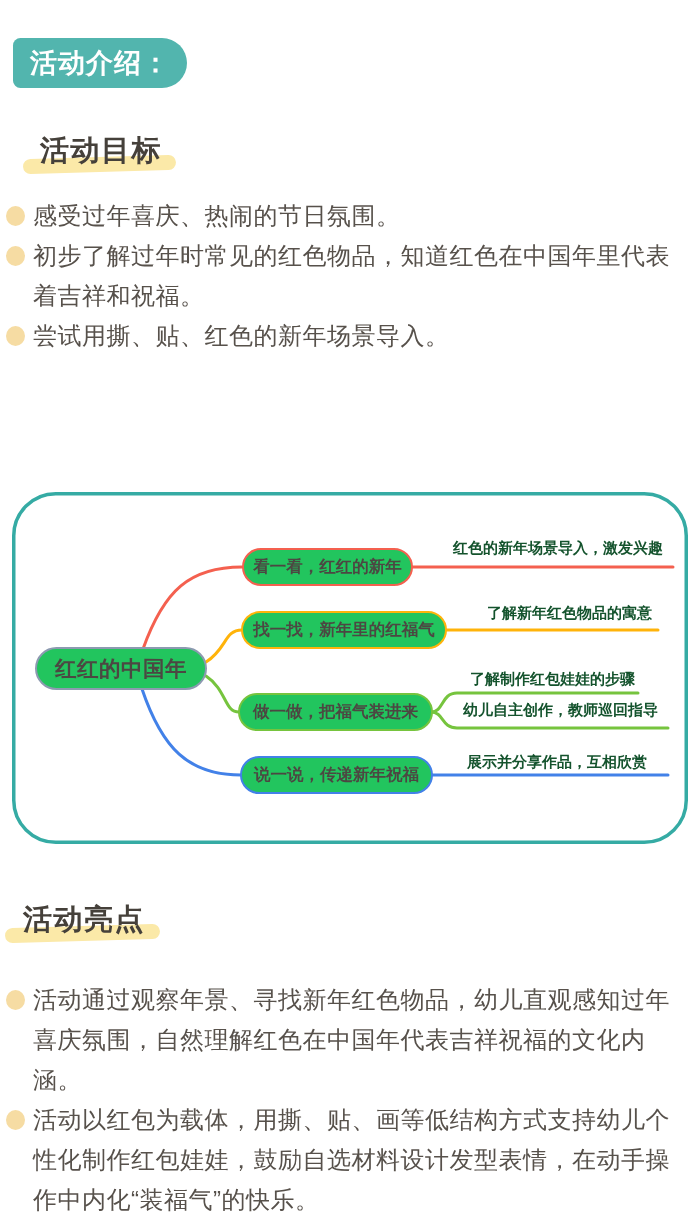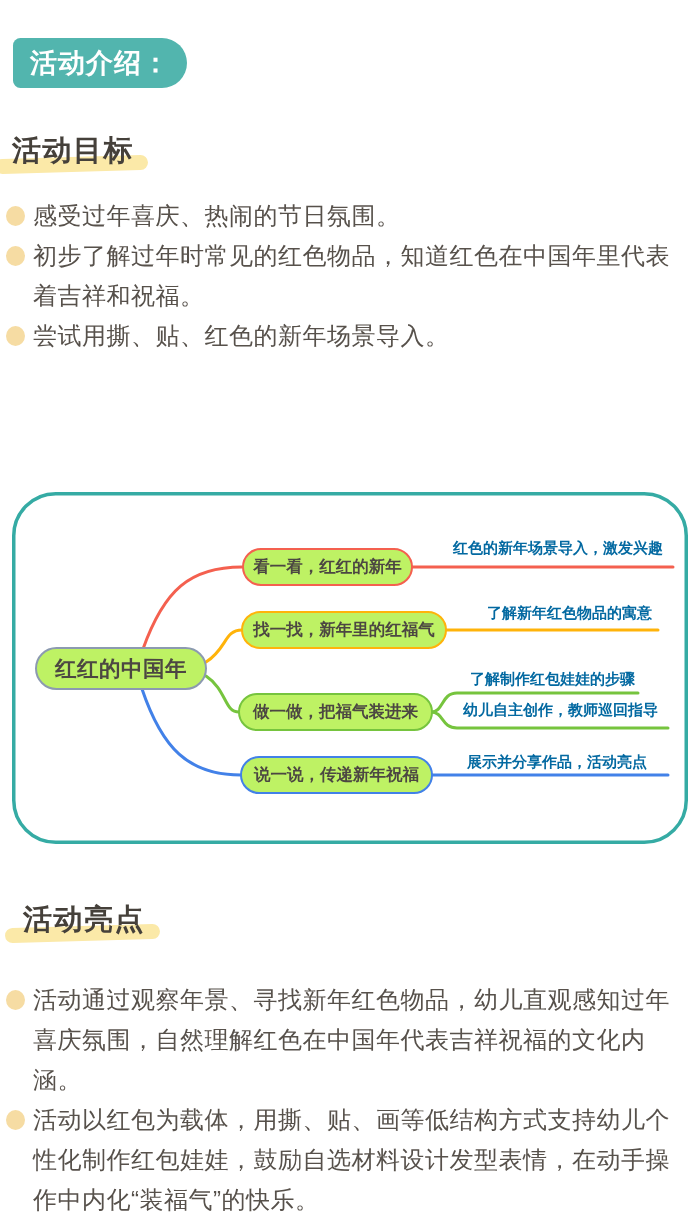--- a/index.html
+++ b/index.html
@@ -51,7 +51,7 @@
     <span>活动介绍：</span>
   </div>
 
-  <div class="sec-heading" style="left:12px;top:131px;">
+  <div class="sec-heading" style="left:40px;top:131px;">
     <span class="hl"></span>
     <span class="t">活动目标</span>
   </div>

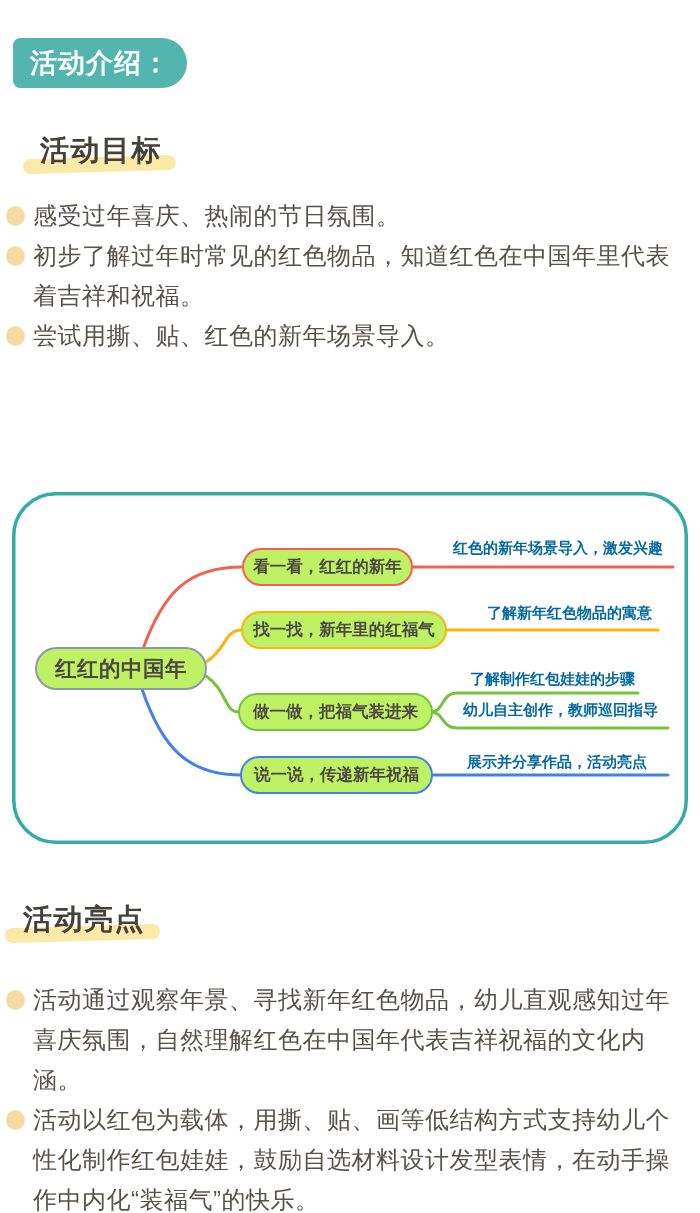--- a/index.html
+++ b/index.html
@@ -35,7 +35,7 @@
   .node.n2{left:229px;top:119px;width:206px;height:38px;border:2.5px solid #FFB30A;border-radius:19px;}
   .node.n3{left:226px;top:201px;width:195px;height:38px;border:2.5px solid #76C43E;border-radius:19px;}
   .node.n4{left:228px;top:264px;width:193px;height:38px;border:2.5px solid #4281E8;border-radius:19px;}
-  .note{position:absolute;font-size:15px;line-height:18px;font-weight:600;color:#0369a1;white-space:nowrap;}
+  .note{position:absolute;font-size:15px;line-height:18px;font-weight:600;color:#14532d;white-space:nowrap;}
   .noteA{left:441px;top:47px;}
   .noteB{left:475px;top:112px;}
   .noteC{left:458px;top:178px;}

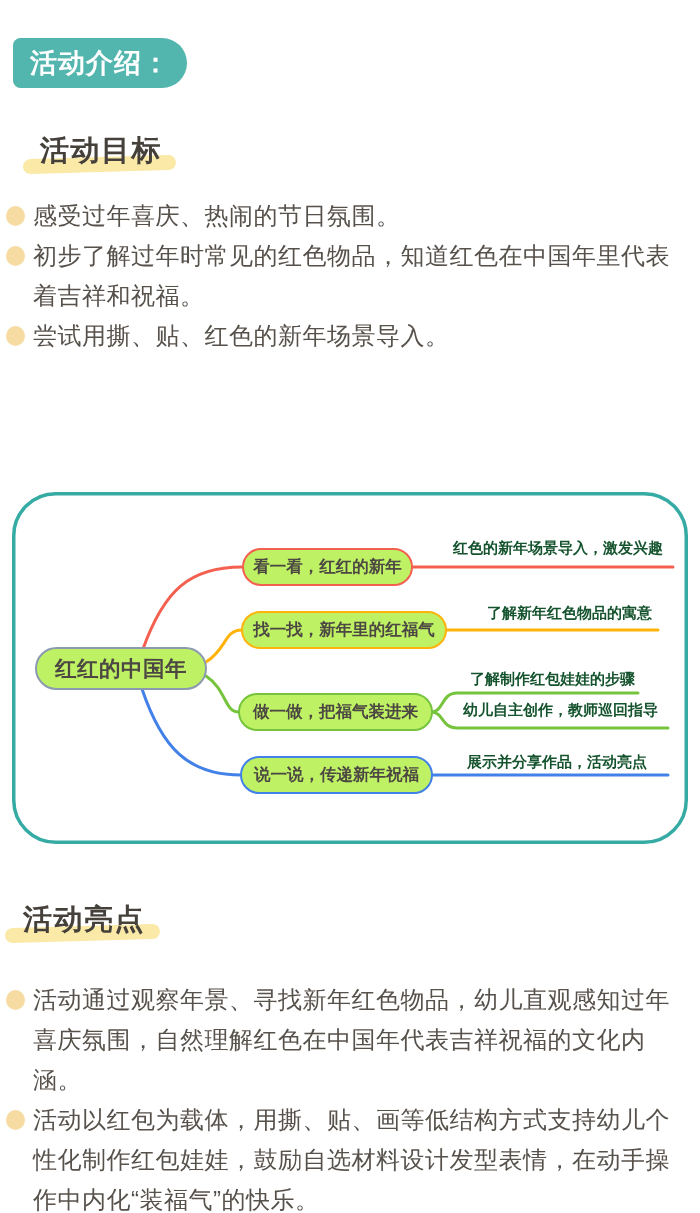--- a/index.html
+++ b/index.html
@@ -27,7 +27,7 @@
   
   .mindmap{position:absolute;left:12px;top:492px;width:676px;height:352px;}
   .mindmap svg{position:absolute;left:0;top:0;}
-  .node{position:absolute;background:#bef264;display:flex;align-items:center;justify-content:center;
+  .node{position:absolute;background:#22c55e;display:flex;align-items:center;justify-content:center;
         font-size:16.5px;font-weight:600;color:#4C4742;white-space:nowrap;box-sizing:border-box;}
   .node.root{left:23px;top:155px;width:172px;height:43px;border:2.5px solid #8C9AB0;
              border-radius:23px;font-size:21.5px;letter-spacing:0.5px;}

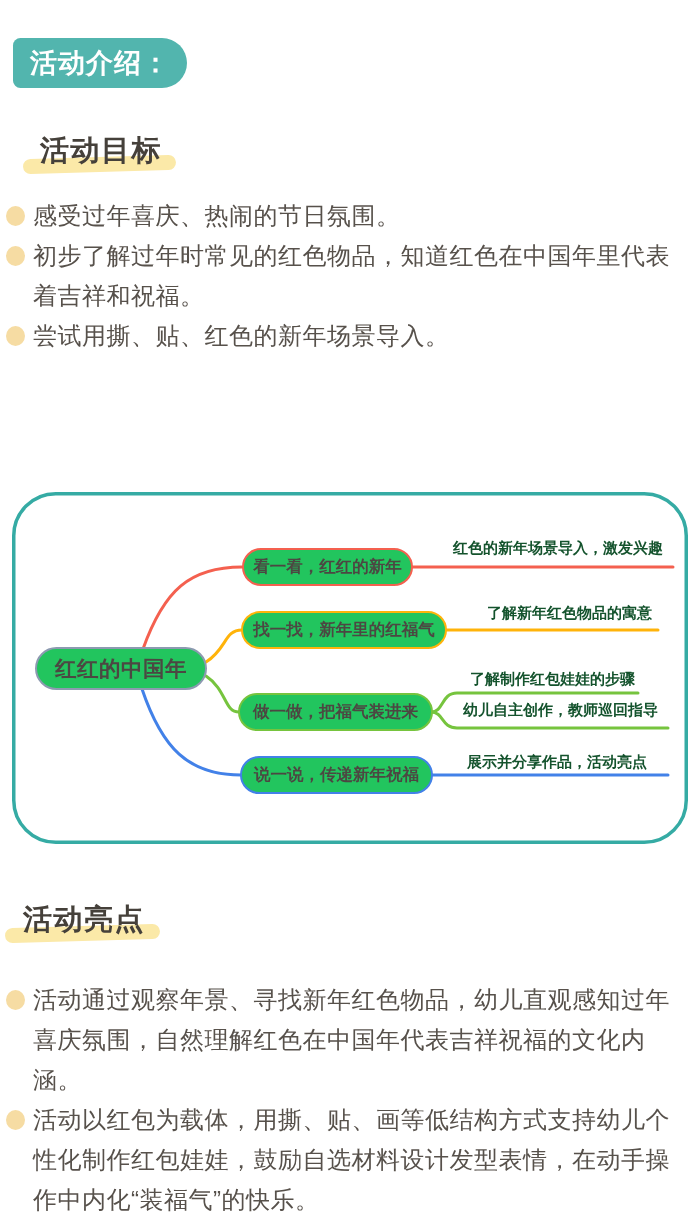--- a/index.html
+++ b/index.html
@@ -99,7 +99,7 @@
     <div class="note noteB">了解新年红色物品的寓意</div>
     <div class="note noteC">了解制作红包娃娃的步骤</div>
     <div class="note noteD">幼儿自主创作，教师巡回指导</div>
-    <div class="note noteE">展示并分享作品，活动亮点</div>
+    <div class="note noteE">展示并分享作品，互相欣赏</div>
   </div>
 
   <div class="sec-heading" style="left:23px;top:900px;">

